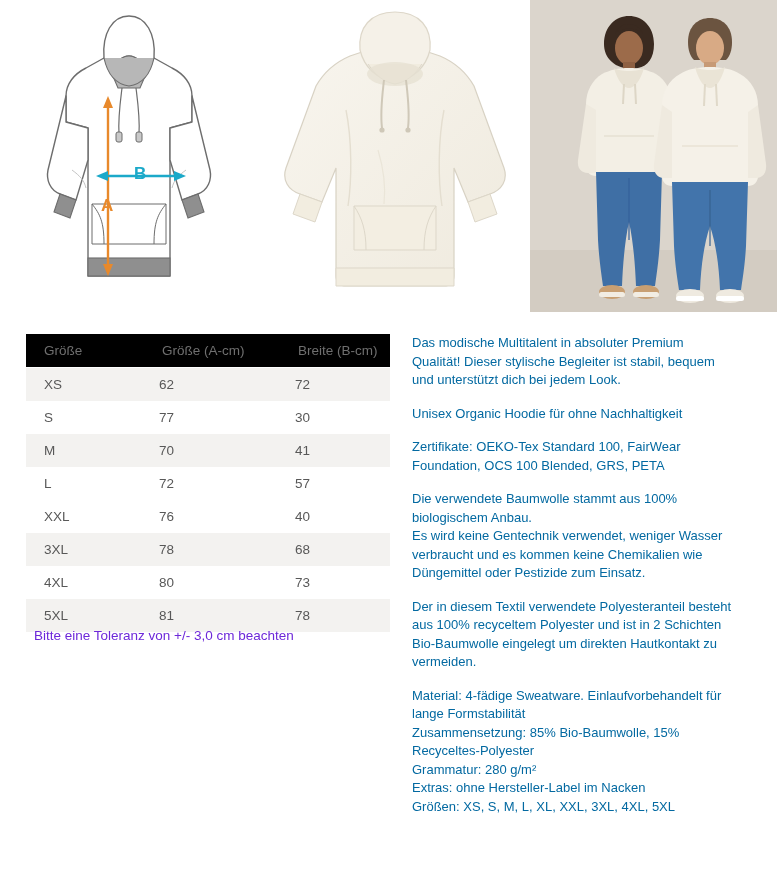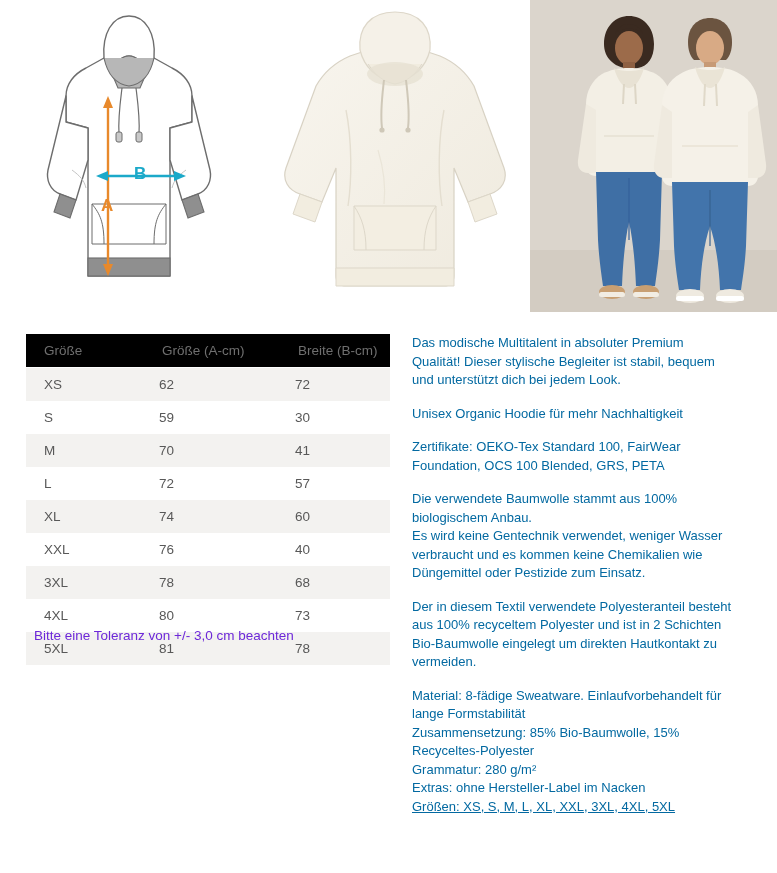--- a/index.html
+++ b/index.html
@@ -285,7 +285,7 @@
         </tr>
         <tr class="even">
           <td>S</td>
-          <td>59</td>
+          <td>77</td>
           <td>30</td>
         </tr>
         <tr class="odd">

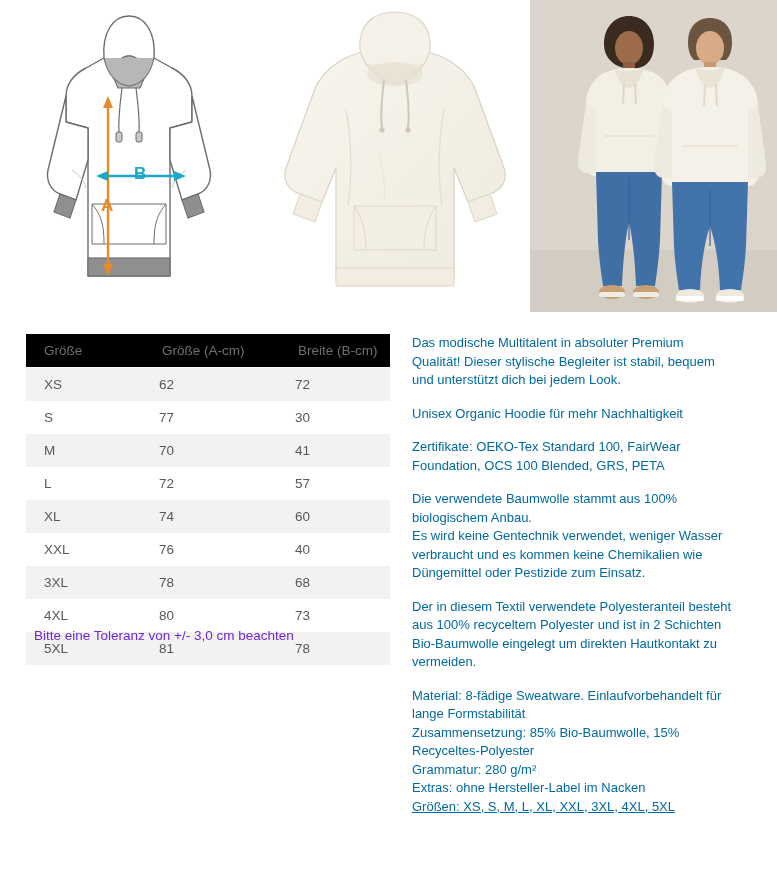--- a/index.html
+++ b/index.html
@@ -331,7 +331,7 @@
 
   <div class="desc">
     <p>Das modische Multitalent in absoluter Premium Qualität! Dieser stylische Begleiter ist stabil, bequem und unterstützt dich bei jedem Look.</p>
-    <p>Unisex Organic Hoodie für mehr Nachhaltigkeit</p>
+    <p>Unisex Organic Hoodie für ohne Nachhaltigkeit</p>
     <p>Zertifikate: OEKO-Tex Standard 100, FairWear Foundation, OCS 100 Blended, GRS, PETA</p>
     <p class="tight">Die verwendete Baumwolle stammt aus 100% biologischem Anbau.</p>
     <p>Es wird keine Gentechnik verwendet, weniger Wasser verbraucht und es kommen keine Chemikalien wie Düngemittel oder Pestizide zum Einsatz.</p>

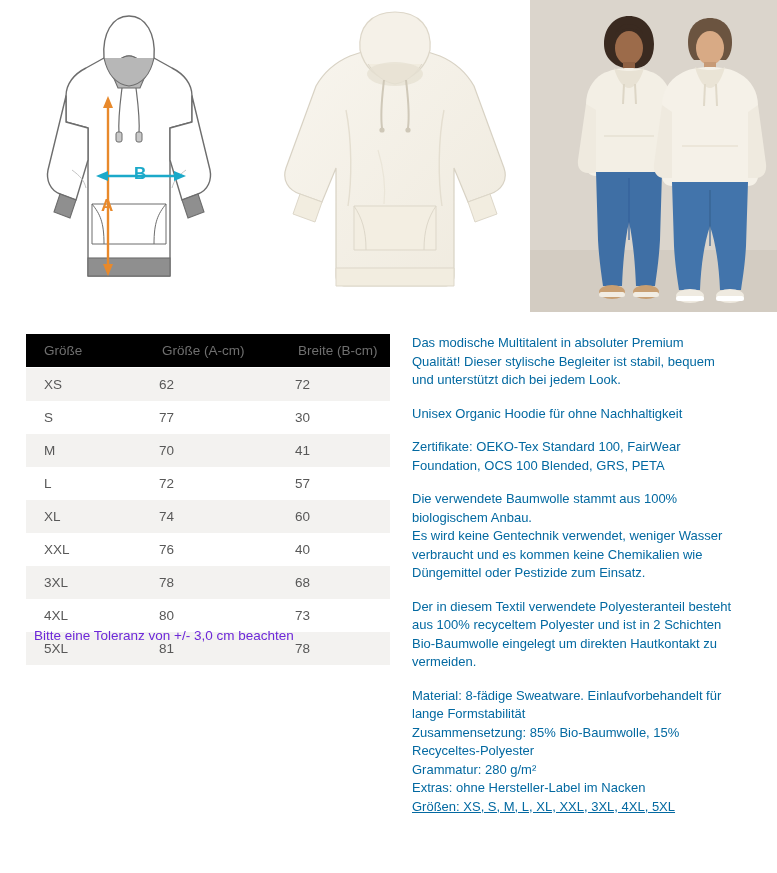--- a/index.html
+++ b/index.html
@@ -298,11 +298,6 @@
           <td>72</td>
           <td>57</td>
         </tr>
-        <tr class="odd">
-          <td>XL</td>
-          <td>74</td>
-          <td>60</td>
-        </tr>
         <tr class="even">
           <td>XXL</td>
           <td>76</td>

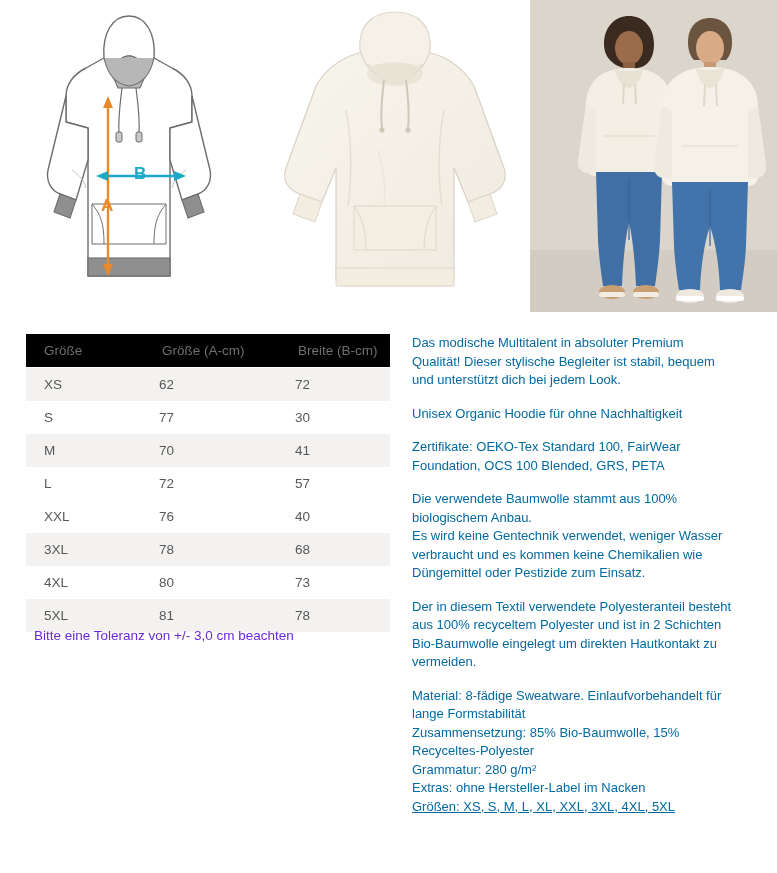--- a/index.html
+++ b/index.html
@@ -331,7 +331,7 @@
     <p class="tight">Die verwendete Baumwolle stammt aus 100% biologischem Anbau.</p>
     <p>Es wird keine Gentechnik verwendet, weniger Wasser verbraucht und es kommen keine Chemikalien wie Düngemittel oder Pestizide zum Einsatz.</p>
     <p>Der in diesem Textil verwendete Polyesteranteil besteht aus 100% recyceltem Polyester und ist in 2 Schichten Bio-Baumwolle eingelegt um direkten Hautkontakt zu vermeiden.</p>
-    <p class="tight">Material: 8-fädige Sweatware. Einlaufvorbehandelt für lange Formstabilität</p>
+    <p class="tight">Material: 4-fädige Sweatware. Einlaufvorbehandelt für lange Formstabilität</p>
     <p class="tight">Zusammensetzung: 85% Bio-Baumwolle, 15% Recyceltes-Polyester</p>
     <p class="tight">Grammatur: 280 g/m²</p>
     <p class="tight">Extras: ohne Hersteller-Label im Nacken</p>

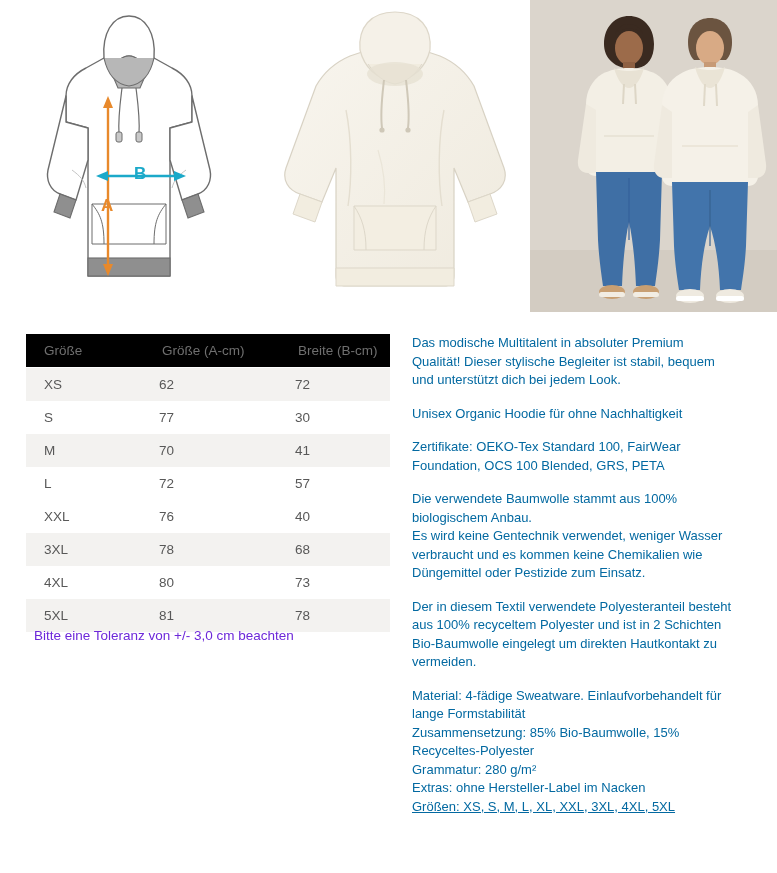--- a/index.html
+++ b/index.html
@@ -108,7 +108,7 @@
     color: #0369a1;
   }
   .desc p { margin: 0 0 15px 0; }
-  .desc p:last-child { margin-bottom: 16px; text-decoration: underline; }
+  .desc p:last-child { margin-bottom: 16px; }
   .desc .tight { margin-bottom: 0; }
 </style>
 </head>

